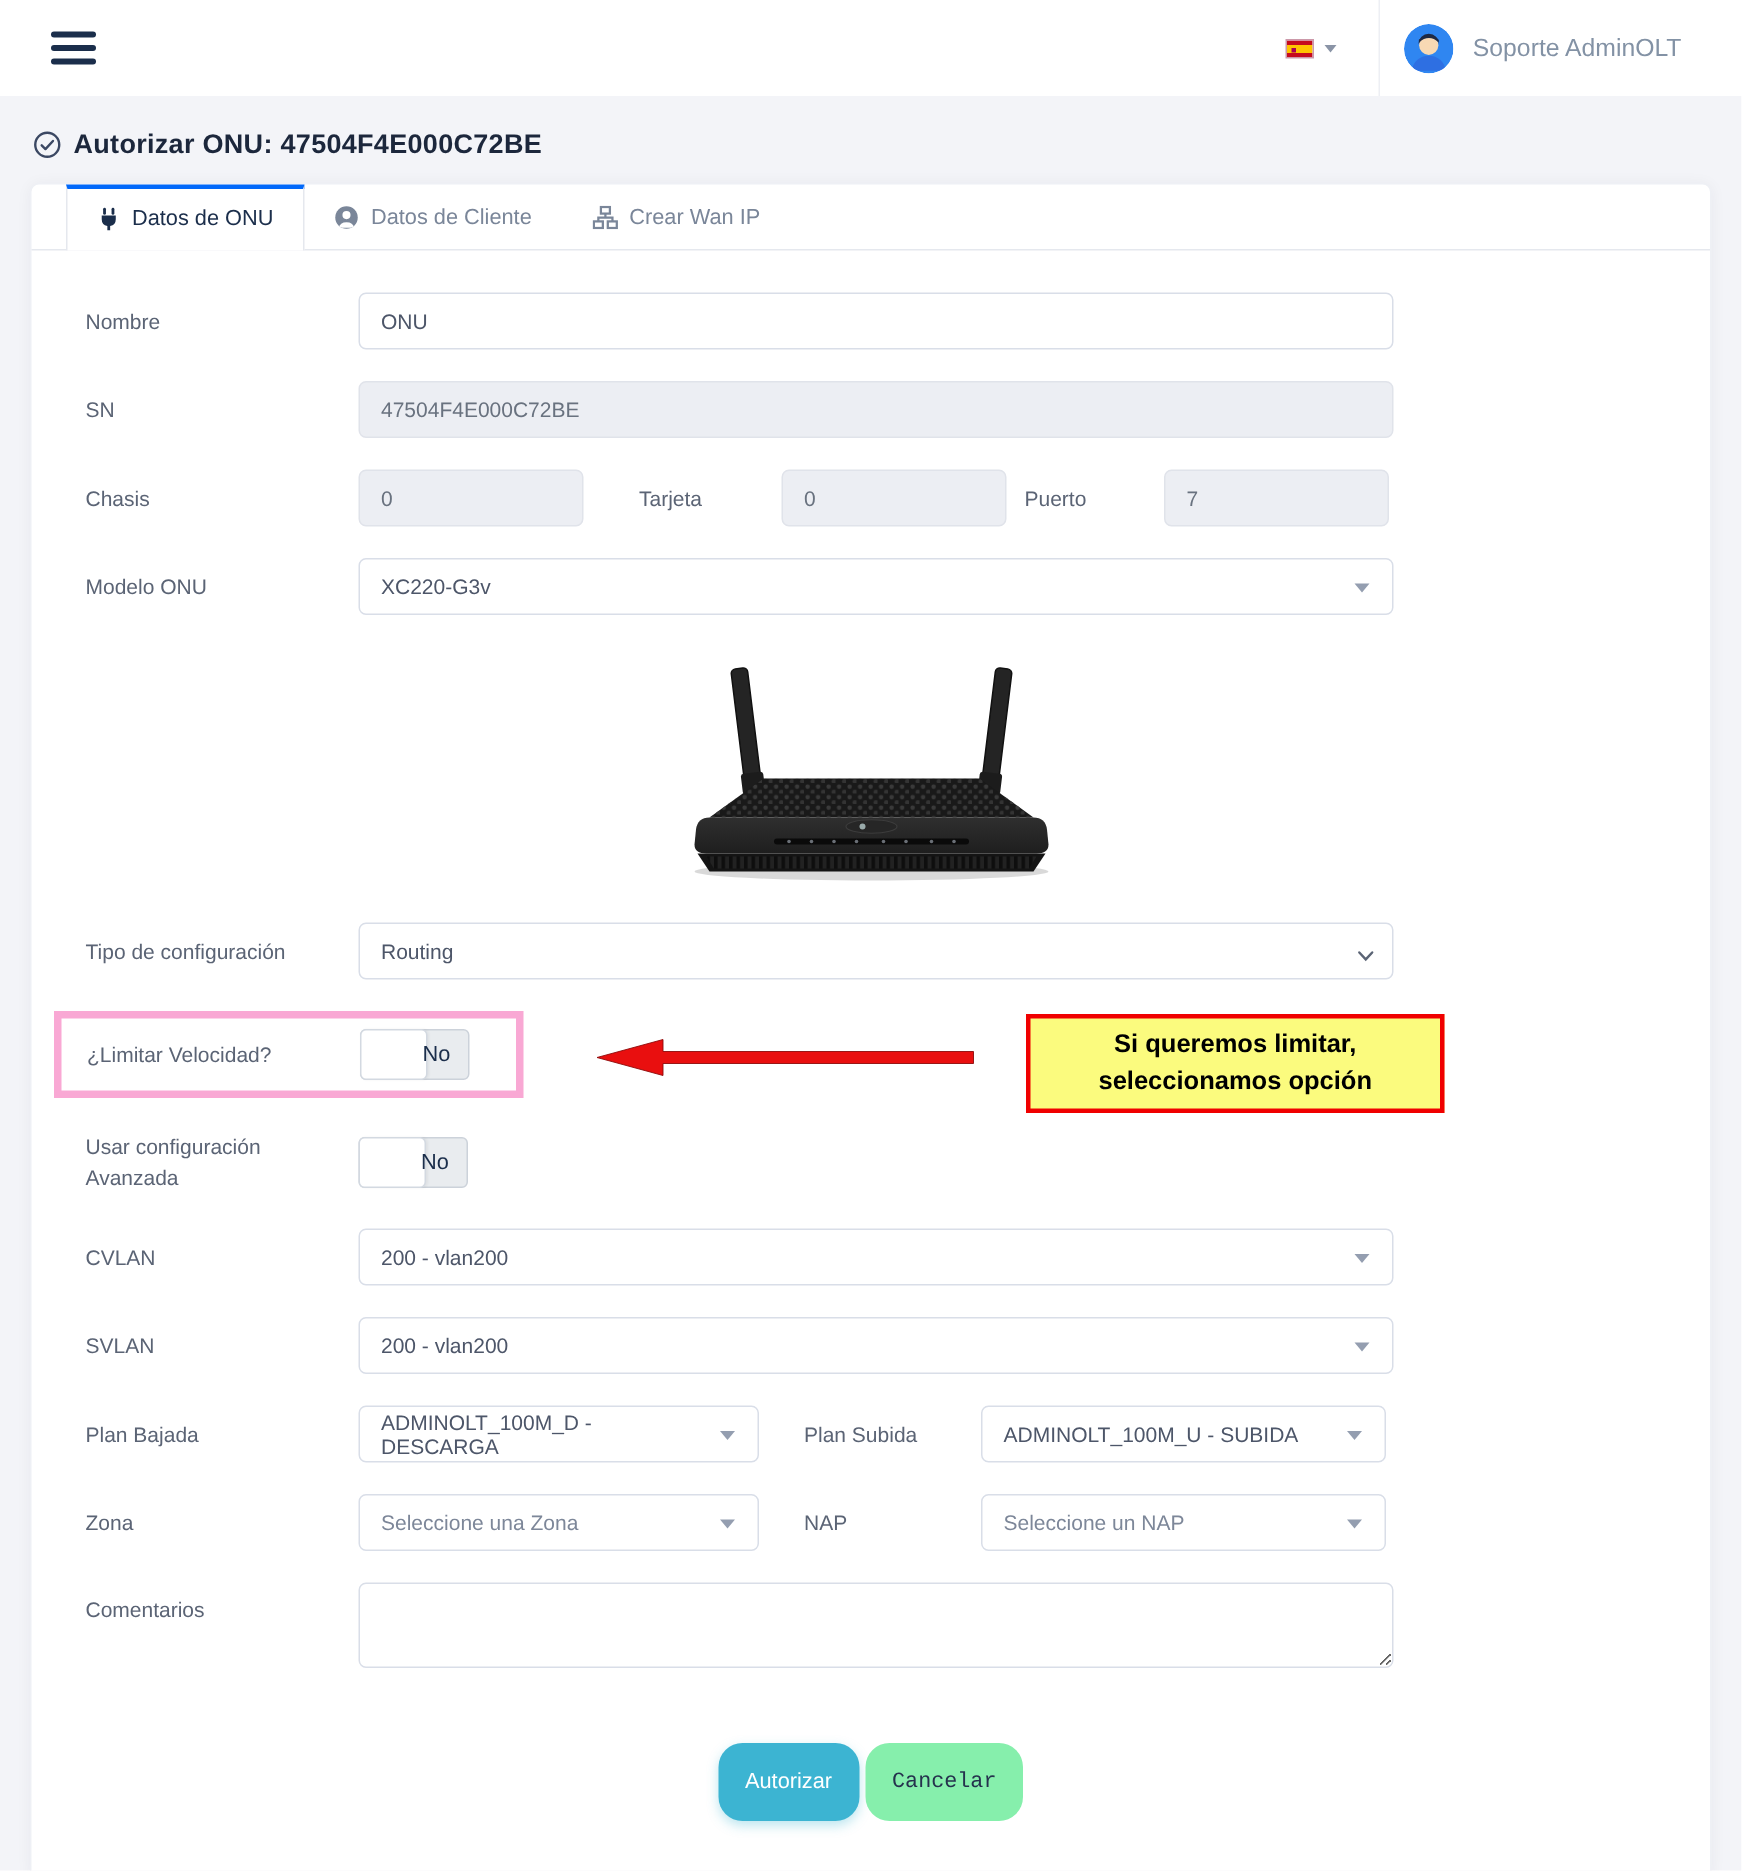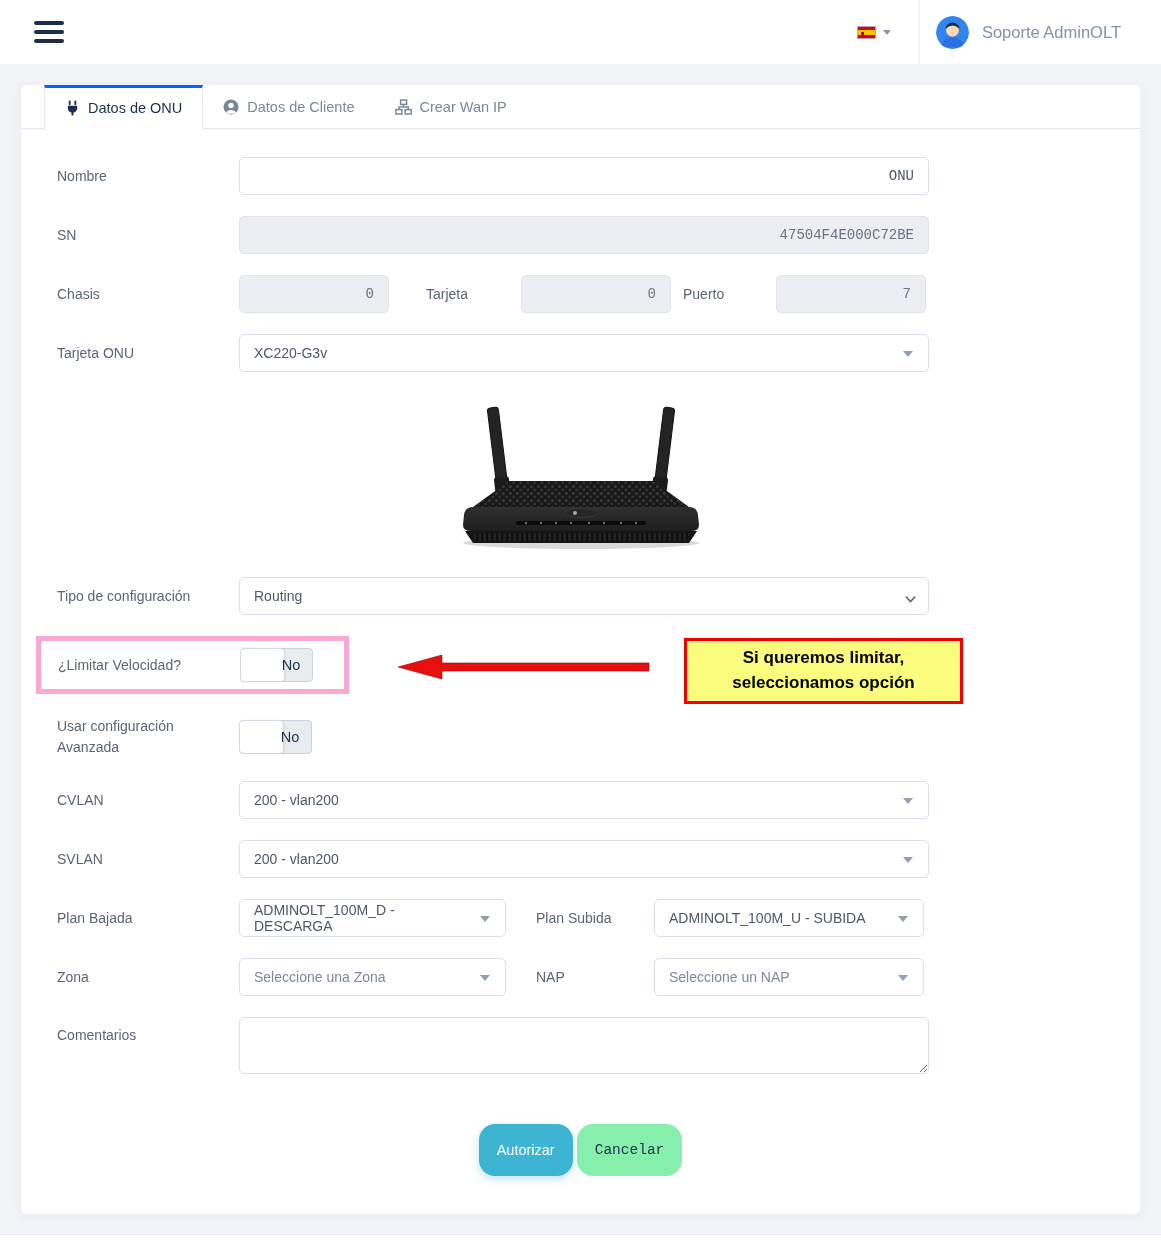--- a/index.html
+++ b/index.html
@@ -141,6 +141,13 @@
 
 <div class="content">
 
+  <div class="page-head">
+    <svg width="19" height="19" viewBox="0 0 19 19">
+      <circle cx="9.5" cy="9.5" r="8" fill="none" stroke="#3b4863" stroke-width="1.6"></circle>
+      <path d="M5.8,9.9 l2.5,2.5 l5,-5.4" fill="none" stroke="#3b4863" stroke-width="1.6" stroke-linecap="round" stroke-linejoin="round"></path>
+    </svg>
+    <span class="page-title">Autorizar ONU: 47504F4E000C72BE</span>
+  </div>
 
   <div class="card">
 

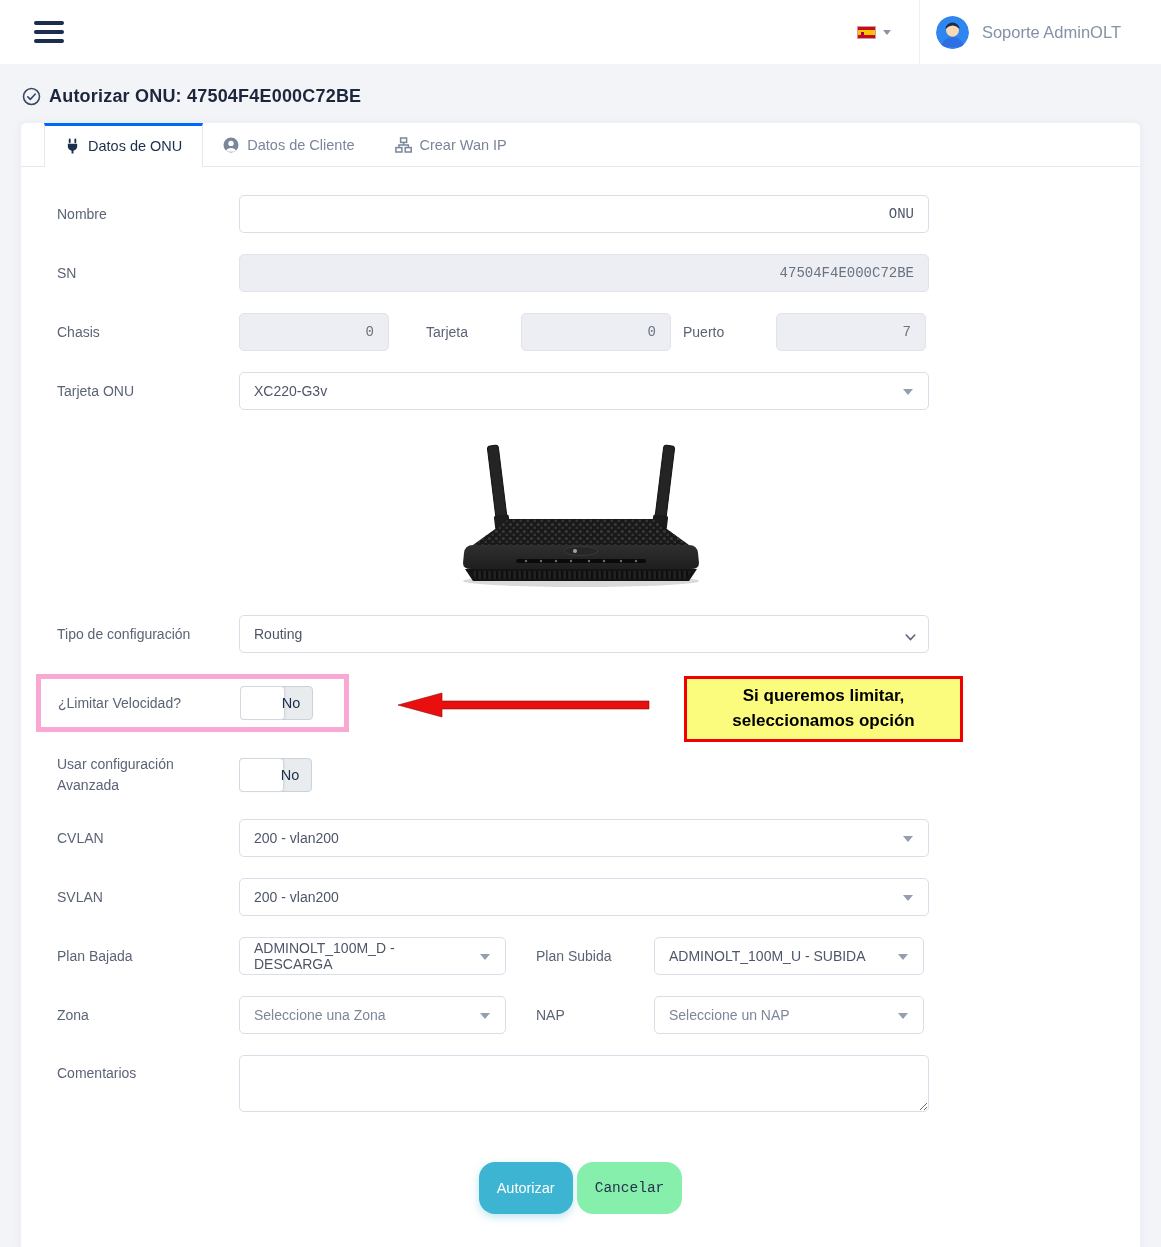--- a/index.html
+++ b/index.html
@@ -57,7 +57,7 @@
   .ctl {
     height: 38px; width: 100%; border: 1px solid #d9dee8; border-radius: 5px;
     padding: 0 14px; font-size: 14px; color: #4d5669; background: #fff;
-    font-family: Liberation Mono, monospace; outline: none; text-align: right;
+    font-family: Liberation Sans, sans-serif; outline: none;
   }
   input.ctl[disabled] { background: #eceef3; border-color: #e0e3ea; color: #69727f; }
   .selectbox { position: relative; height: 38px; border: 1px solid #d9dee8; border-radius: 5px;

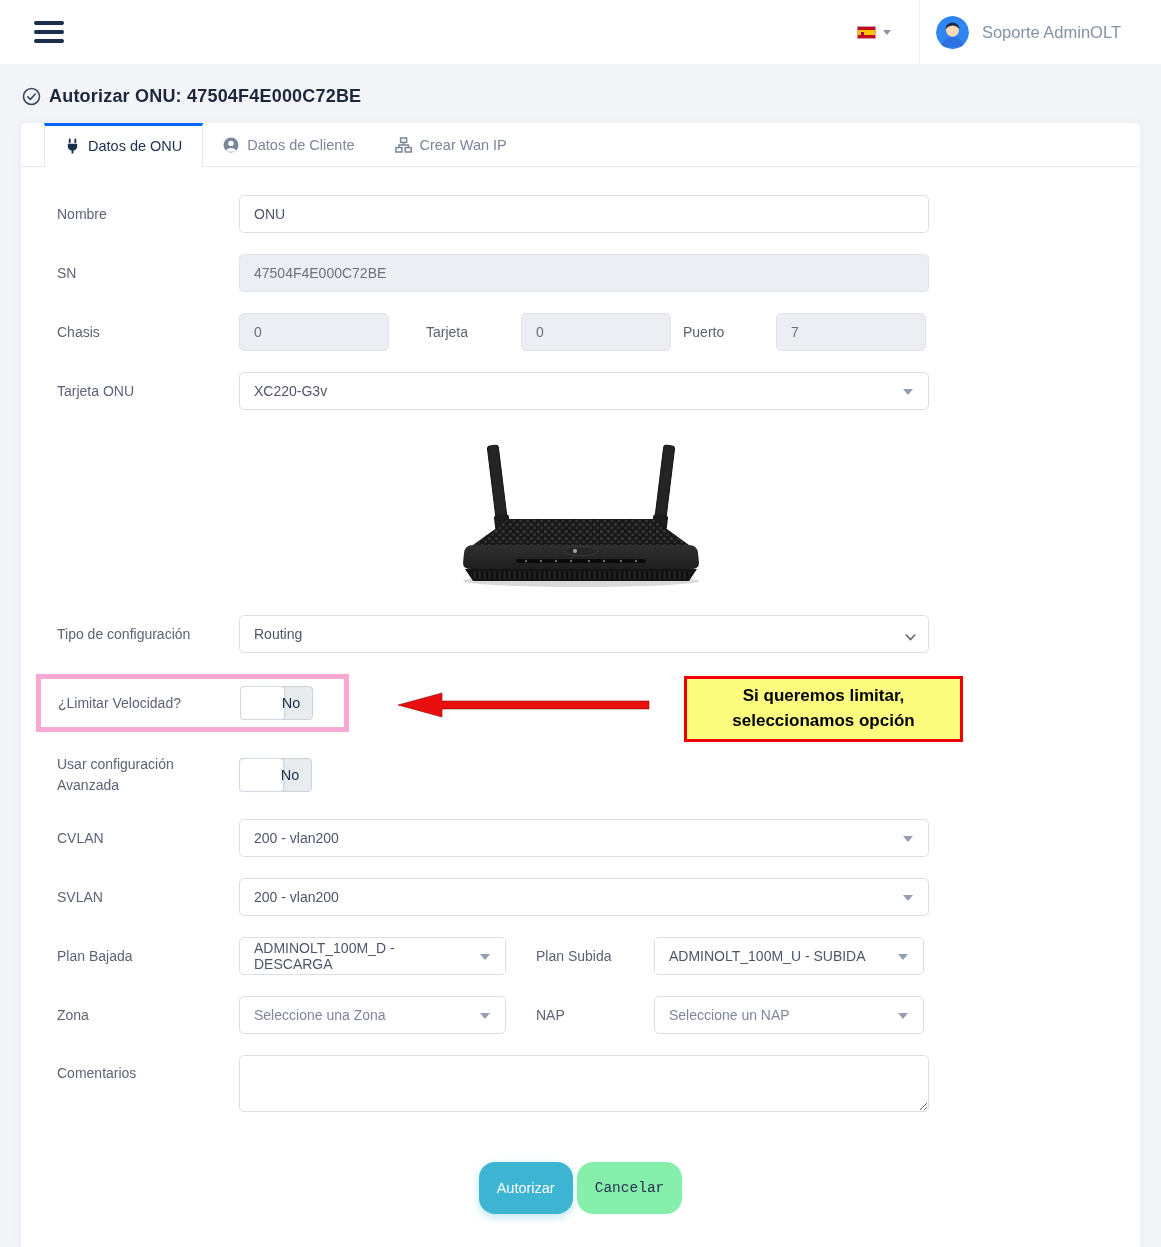--- a/index.html
+++ b/index.html
@@ -212,7 +212,7 @@
       </div>
 
       <div class="frow">
-        <label class="flabel">Tarjeta ONU</label>
+        <label class="flabel">Modelo ONU</label>
         <div class="selectbox">
           <span>XC220-G3v</span>
           <span class="tri"></span>

